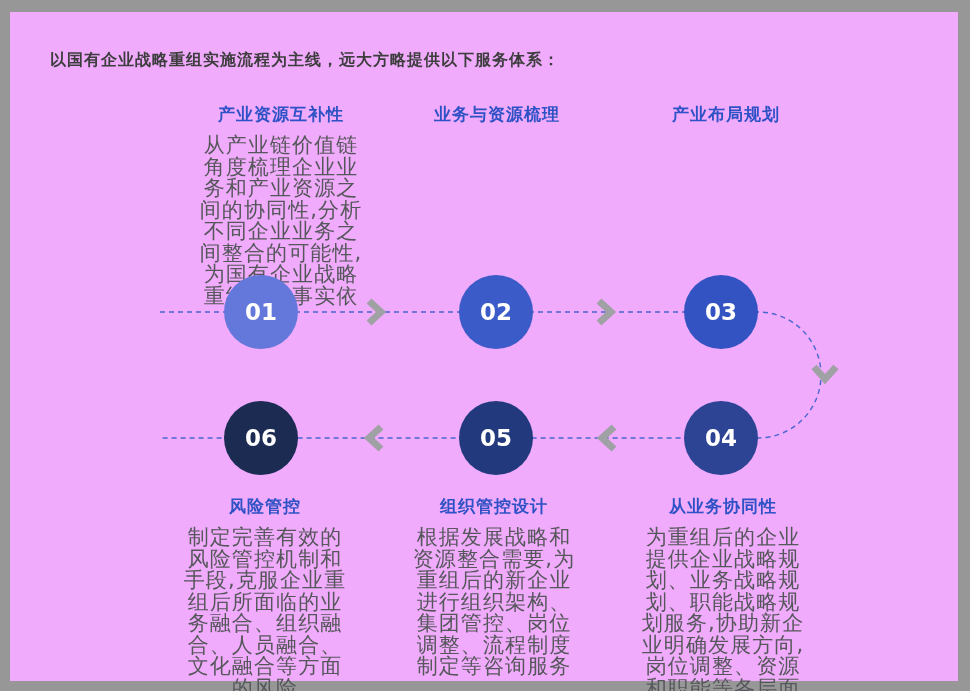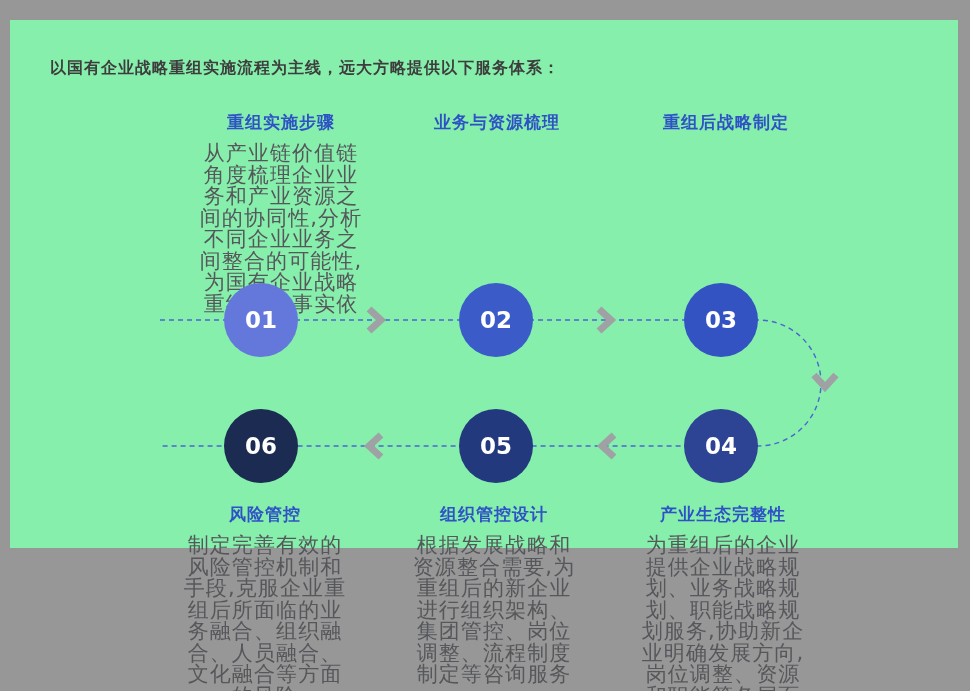--- a/index.html
+++ b/index.html
@@ -5,7 +5,7 @@
   html,body{margin:0;padding:0;}
   body{font-family:"DejaVu Sans","Liberation Sans",sans-serif;}
   .page{position:relative;width:970px;height:691px;background:#979797;overflow:hidden;}
-  .card{position:absolute;left:10px;top:20px;width:948px;height:528px;background:#86efac;}
+  .card{position:absolute;left:10px;top:12px;width:948px;height:669px;background:#f0abfc;}
   .heading{position:absolute;left:40px;top:38px;font-size:16px;font-weight:bold;
            color:#3d3d3d;letter-spacing:1px;white-space:nowrap;}
   .col{position:absolute;width:170px;}

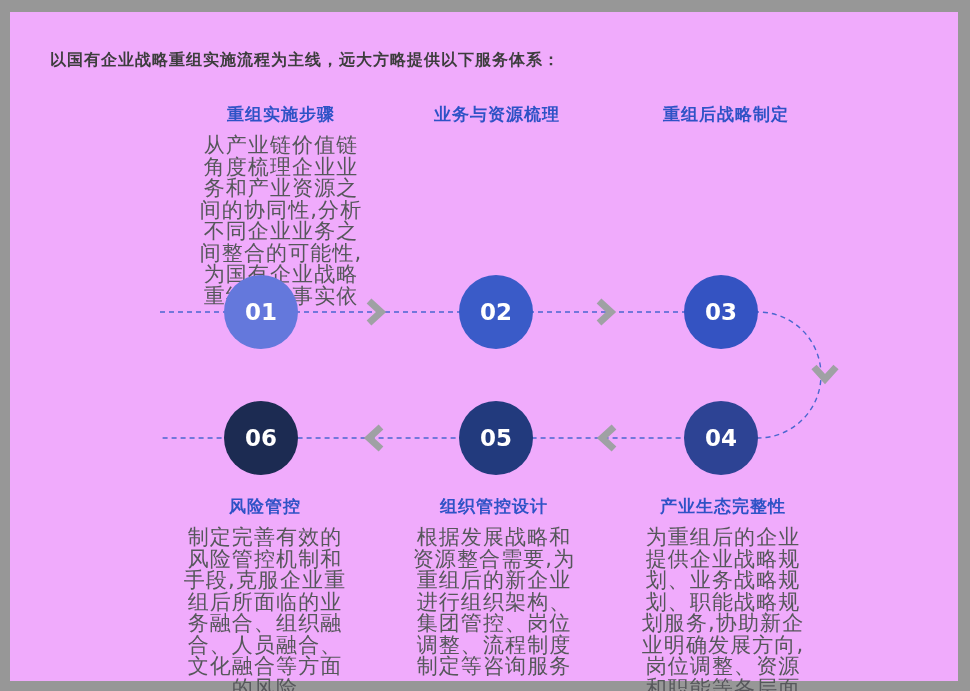--- a/index.html
+++ b/index.html
@@ -32,7 +32,7 @@
     <div class="heading">以国有企业战略重组实施流程为主线，远大方略提供以下服务体系：</div>
 
     <div class="col col-t1">
-      <h3>重组实施步骤</h3>
+      <h3>产业资源互补性</h3>
       <p>从产业链价值链角度梳理企业业务和产业资源之间的协同性,分析不同企业业务之间整合的可能性,为国有企业战略重组提供事实依据</p>
     </div>
     <div class="col col-t2">

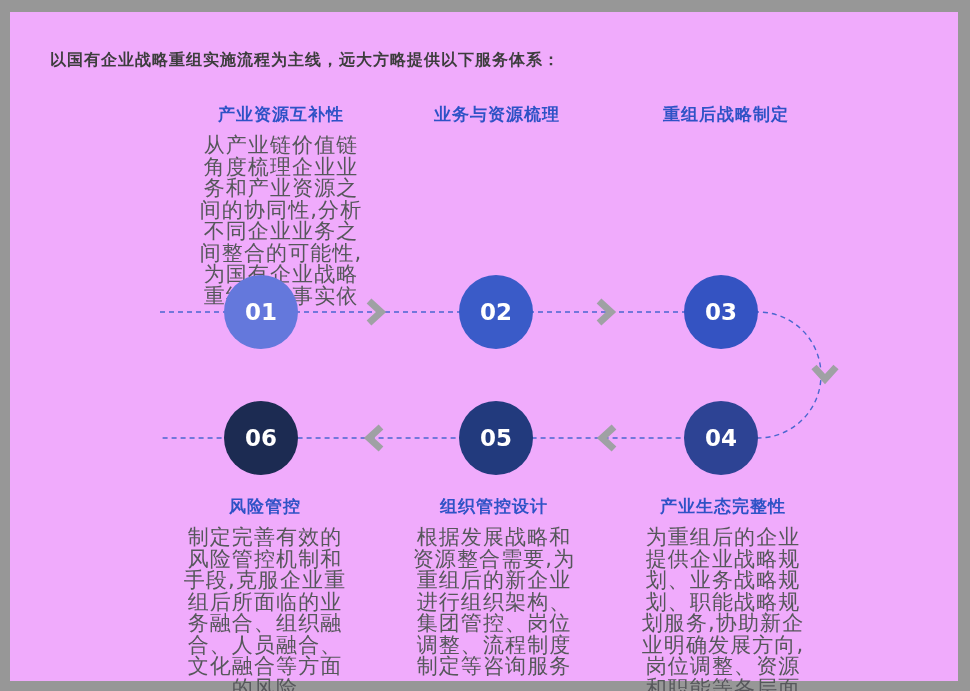--- a/index.html
+++ b/index.html
@@ -39,7 +39,7 @@
       <h3>业务与资源梳理</h3>
     </div>
     <div class="col col-t3">
-      <h3>重组后战略制定</h3>
+      <h3>产业布局规划</h3>
     </div>
 
     <svg class="flow-svg" width="700" height="220" viewBox="0 0 700 220">

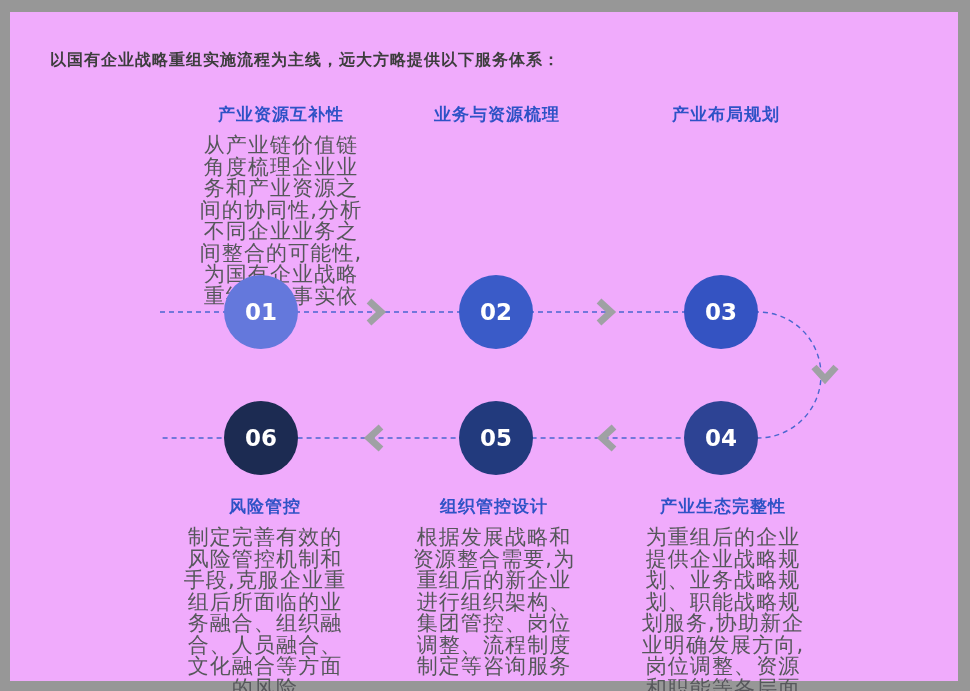--- a/index.html
+++ b/index.html
@@ -80,7 +80,7 @@
       <p>根据发展战略和资源整合需要,为重组后的新企业进行组织架构、集团管控、岗位调整、流程制度制定等咨询服务</p>
     </div>
     <div class="col col-b3">
-      <h3>产业生态完整性</h3>
+      <h3>从业务协同性</h3>
       <p>为重组后的企业提供企业战略规划、业务战略规划、职能战略规划服务,协助新企业明确发展方向,岗位调整、资源和职能等各层面融合</p>
     </div>
 

